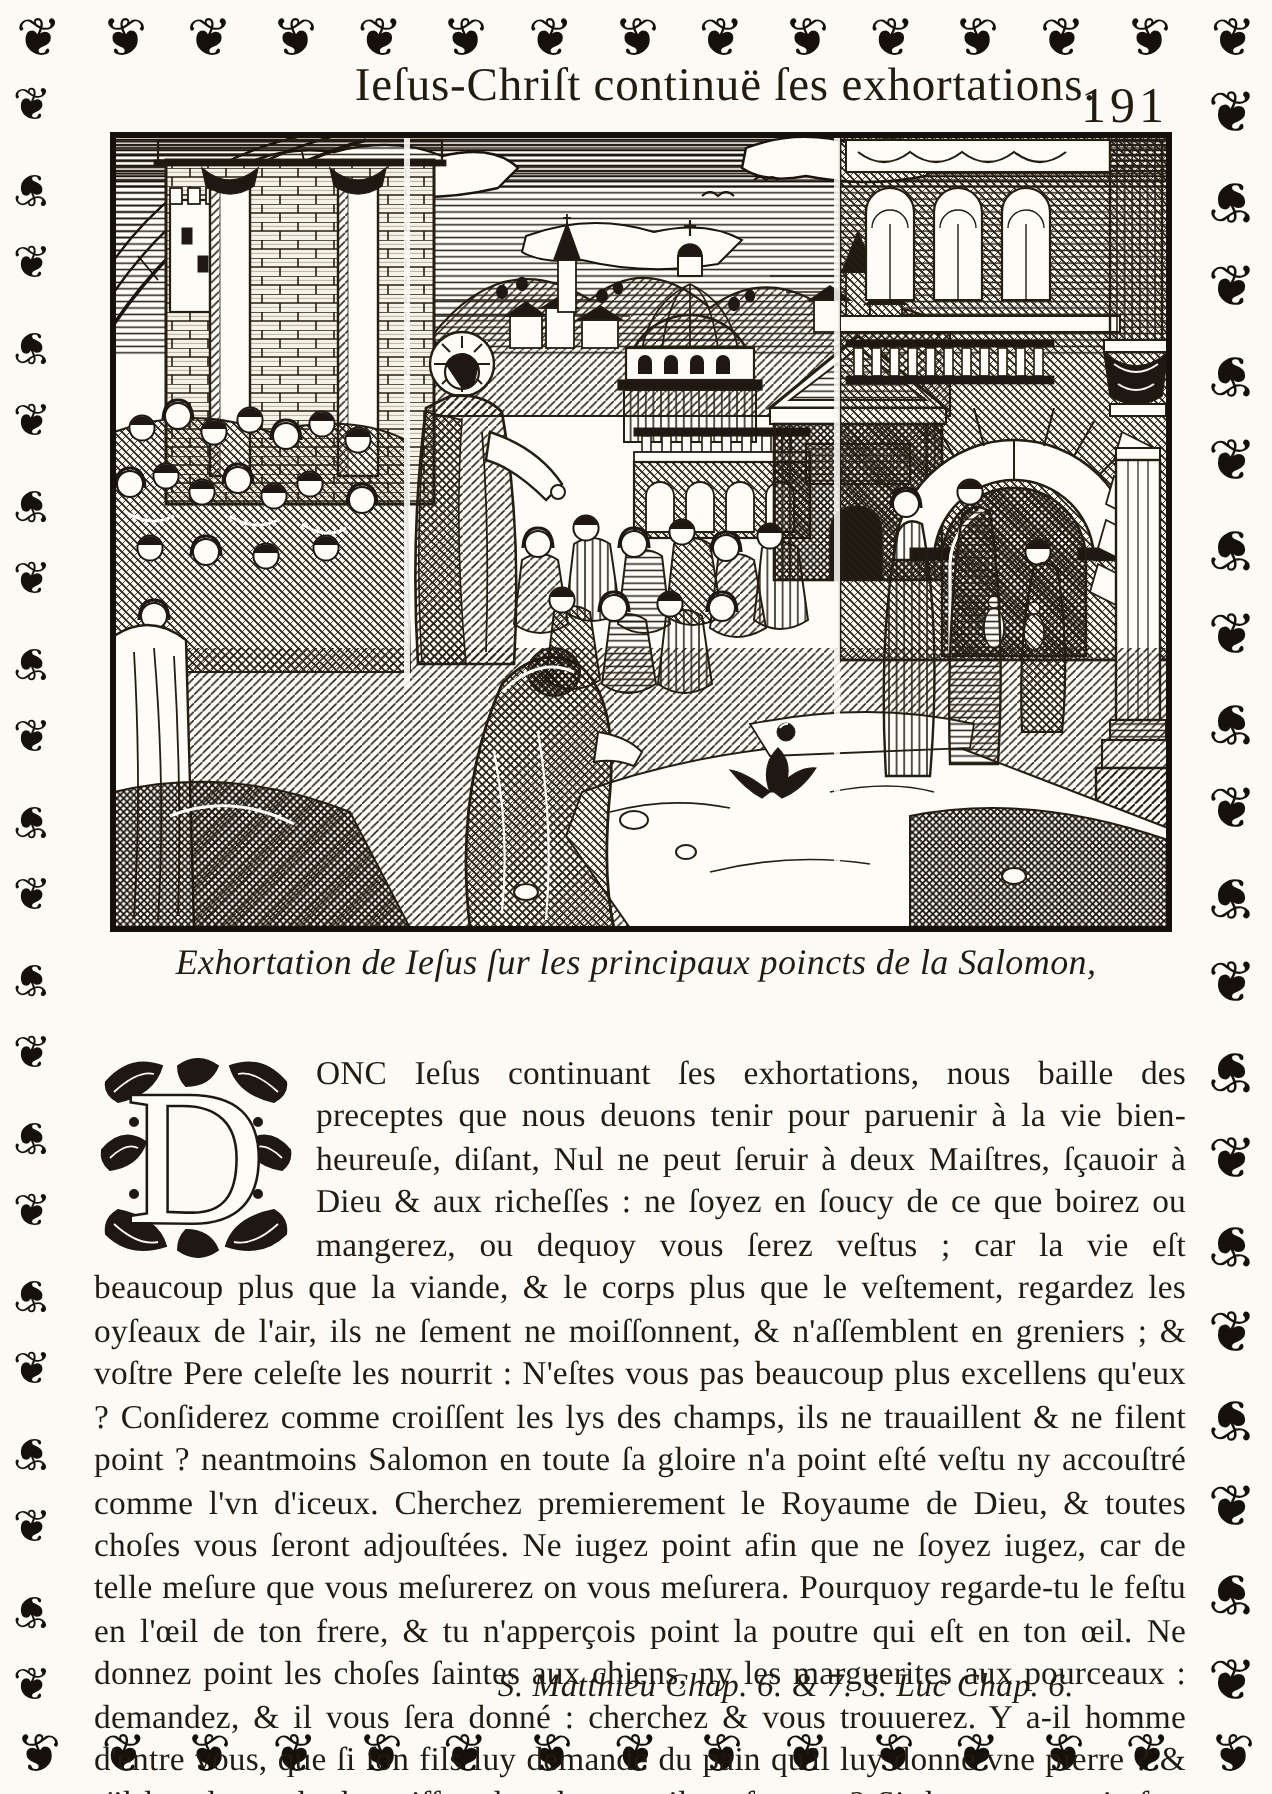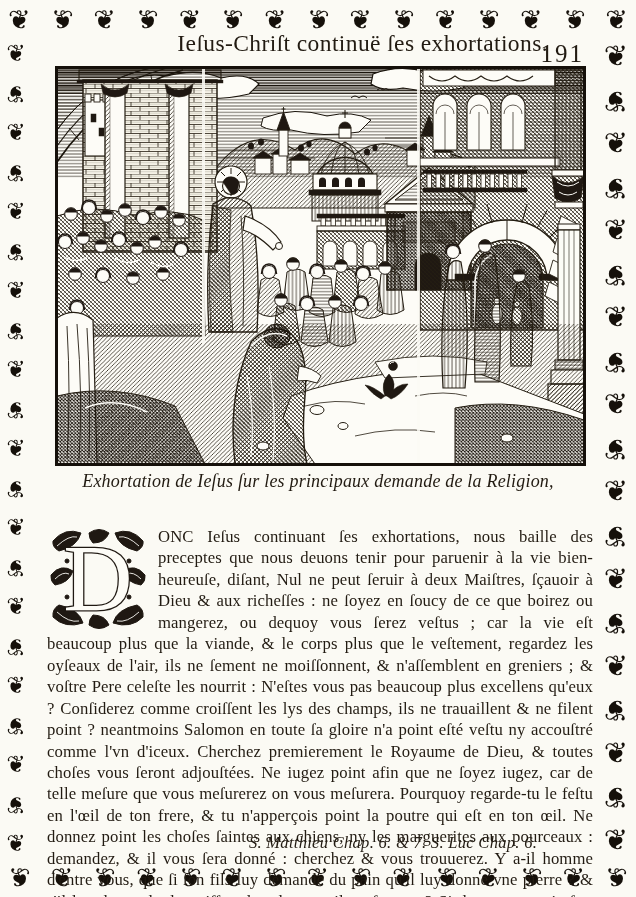--- a/index.html
+++ b/index.html
@@ -451,7 +451,7 @@
   </figure>
 
   <div class="caption">
-    <div>Exhortation de Ieſus ſur les principaux demande de la Religion,</div>
+    <div>Exhortation de Ieſus ſur les principaux poincts de la Salomon,</div>
   </div>
 
   <div class="bodytext">

